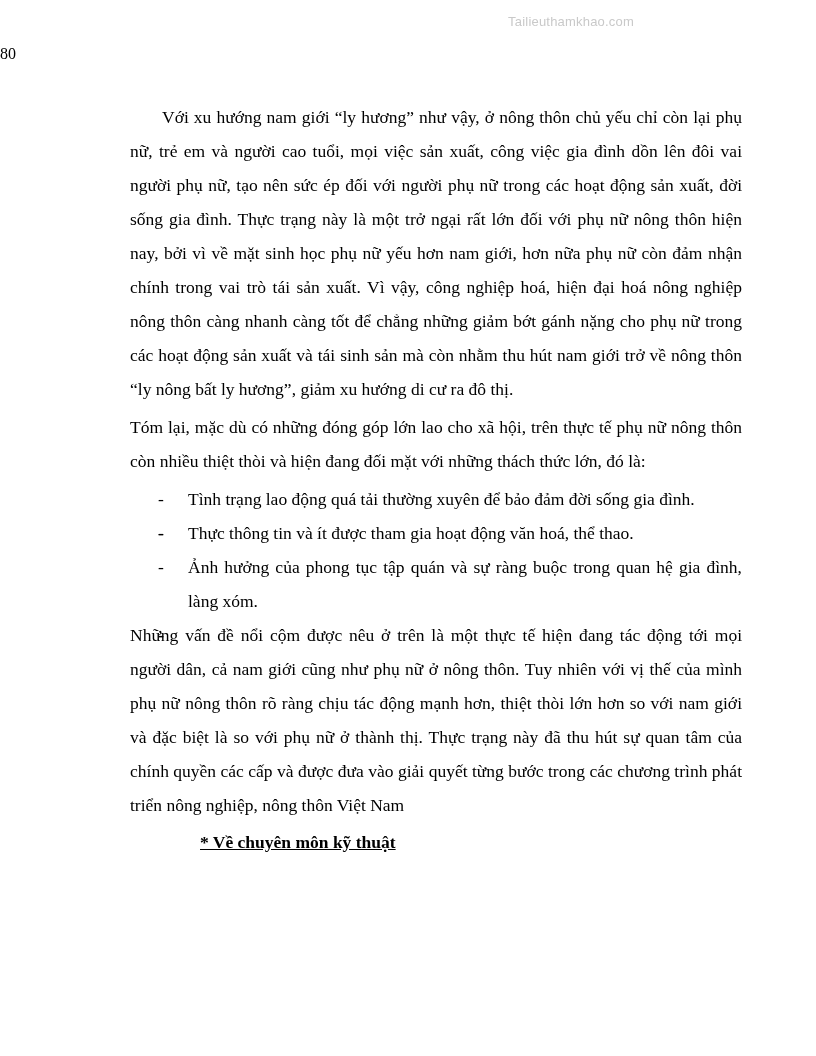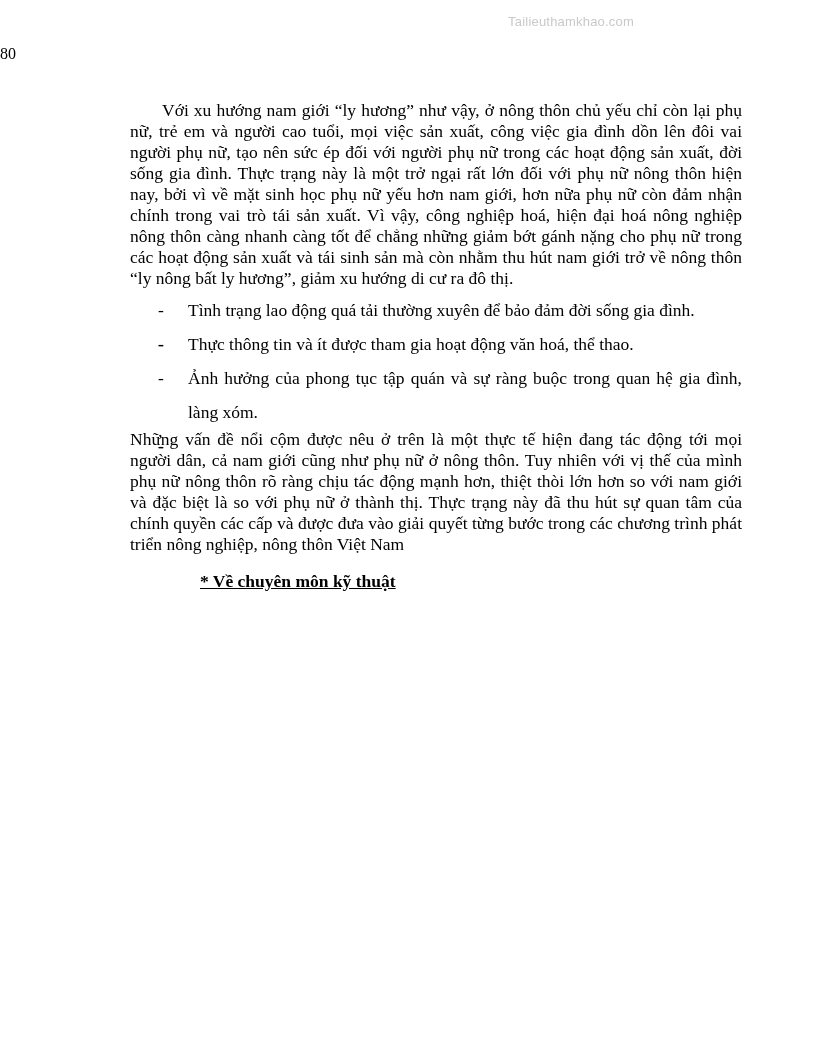--- a/index.html
+++ b/index.html
@@ -47,7 +47,7 @@
   p.para {
     margin: 0 0 4px 0;
     font-size: 17.5px;
-    line-height: 21px;
+    line-height: 34px;
     text-align: justify;
     text-justify: inter-word;
   }

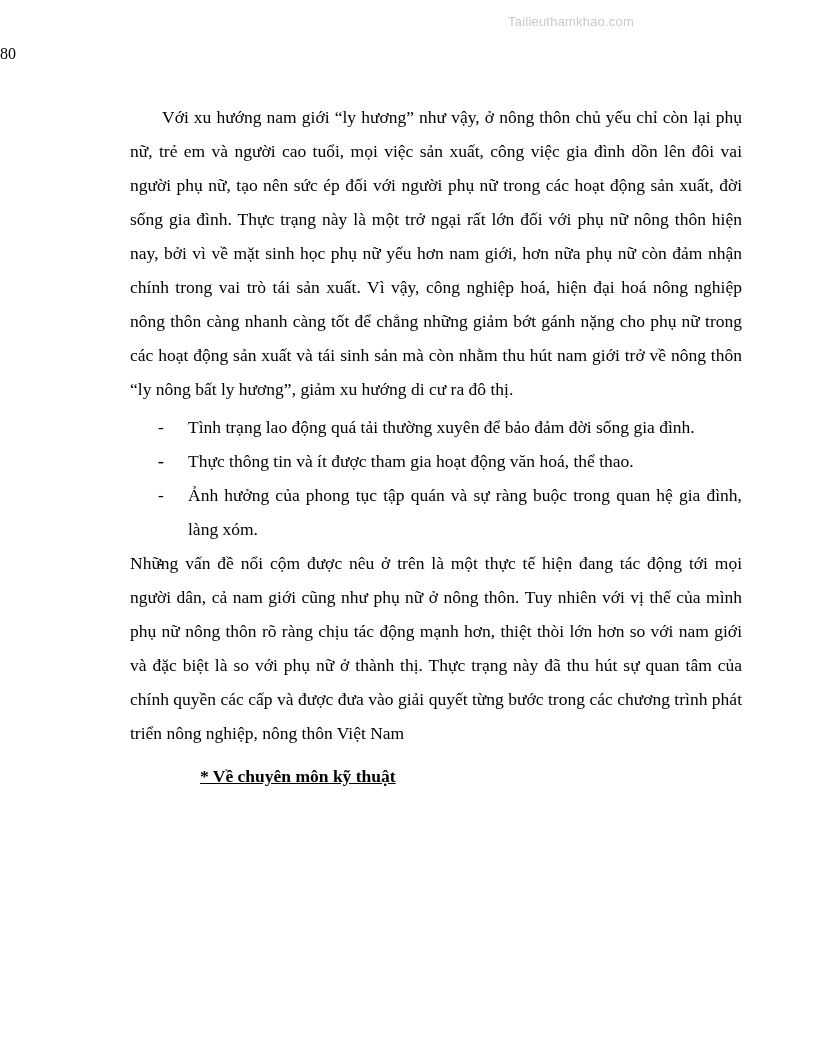--- a/index.html
+++ b/index.html
@@ -95,6 +95,7 @@
 
     <p class="para indent">Với xu hướng nam giới “ly hương” như vậy, ở nông thôn chủ yếu chỉ còn lại phụ nữ, trẻ em và người cao tuổi, mọi việc sản xuất, công việc gia đình dồn lên đôi vai người phụ nữ, tạo nên sức ép đối với người phụ nữ trong các hoạt động sản xuất, đời sống gia đình. Thực trạng này là một trở ngại rất lớn đối với phụ nữ nông thôn hiện nay, bởi vì về mặt sinh học phụ nữ yếu hơn nam giới, hơn nữa phụ nữ còn đảm nhận chính trong vai trò tái sản xuất. Vì vậy, công nghiệp hoá, hiện đại hoá nông nghiệp nông thôn càng nhanh càng tốt để chẳng những giảm bớt gánh nặng cho phụ nữ trong các hoạt động sản xuất và tái sinh sản mà còn nhằm thu hút nam giới trở về nông thôn “ly nông bất ly hương”, giảm xu hướng di cư ra đô thị.</p>
 
+    <p class="para">Tóm lại, mặc dù có những đóng góp lớn lao cho xã hội, trên thực tế phụ nữ nông thôn còn nhiều thiệt thòi và hiện đang đối mặt với những thách thức lớn, đó là:</p>
 
     <ul class="bullets">
       <li>

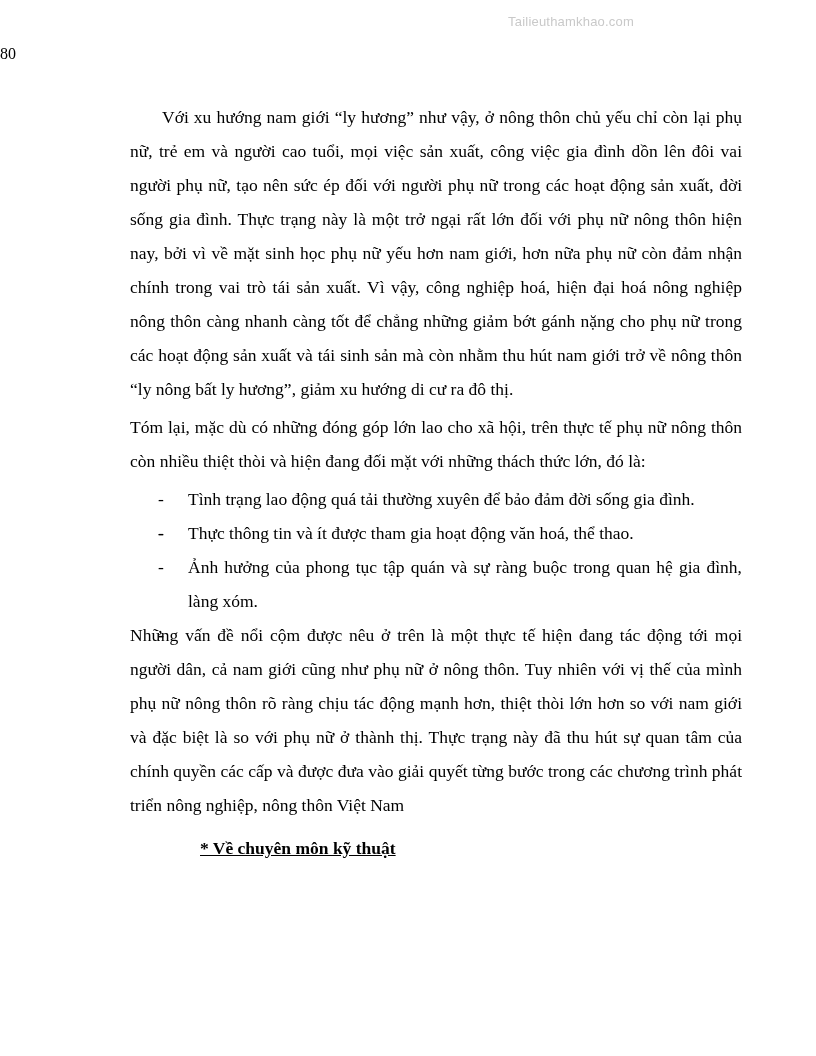--- a/index.html
+++ b/index.html
@@ -72,7 +72,7 @@
     top: 0;
   }
   .heading {
-    margin-top: 10px;
+    margin-top: 4px;
     padding-left: 70px;
     font-size: 17.5px;
     line-height: 32px;

